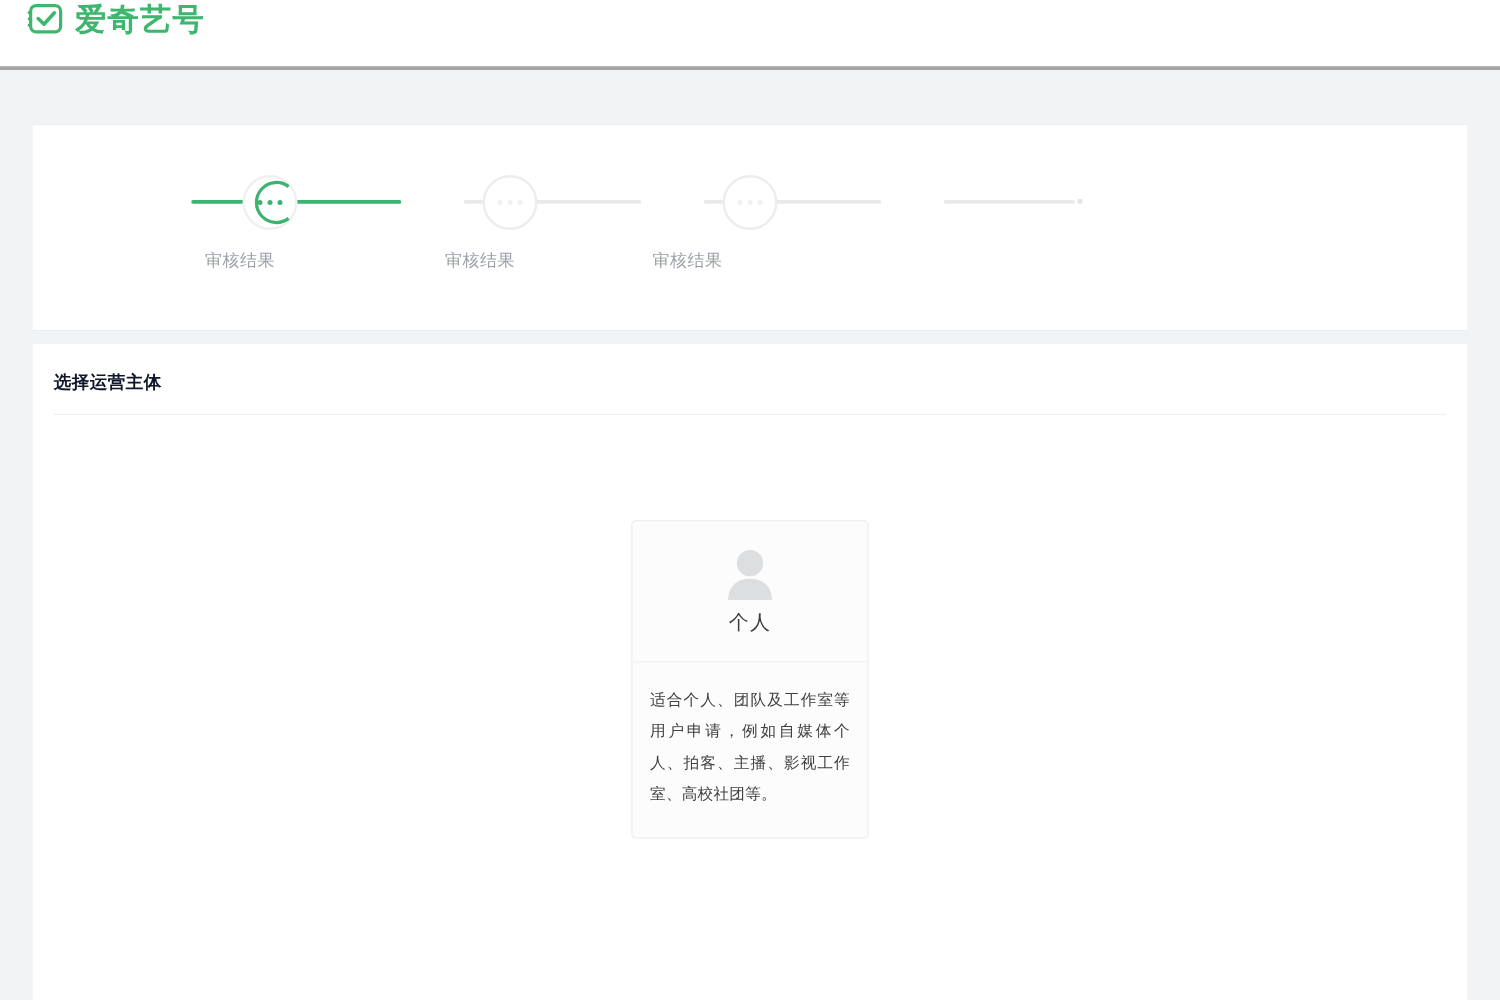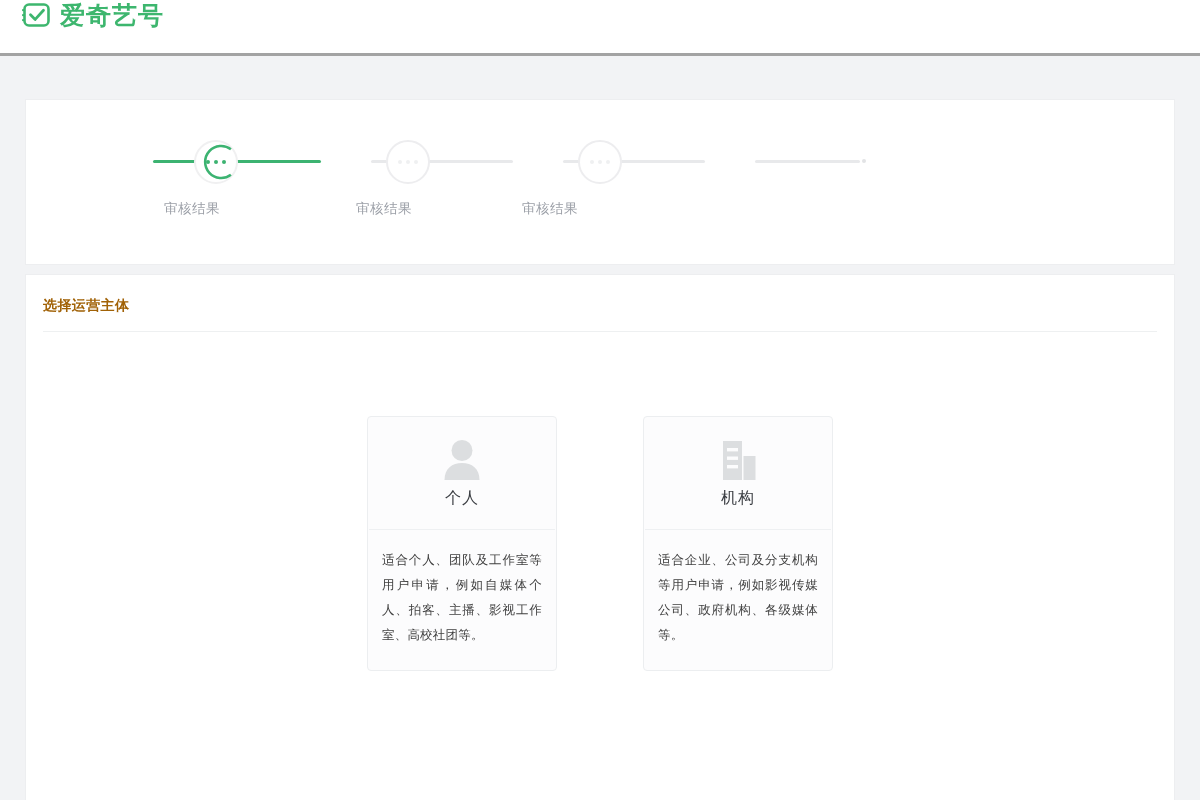--- a/index.html
+++ b/index.html
@@ -152,7 +152,7 @@
   .content-title {
     font-size: 14px;
     font-weight: 700;
-    color: #a16207;
+    color: #0f172a;
     padding: 22px 0 0 17px;
     letter-spacing: 0.4px;
   }

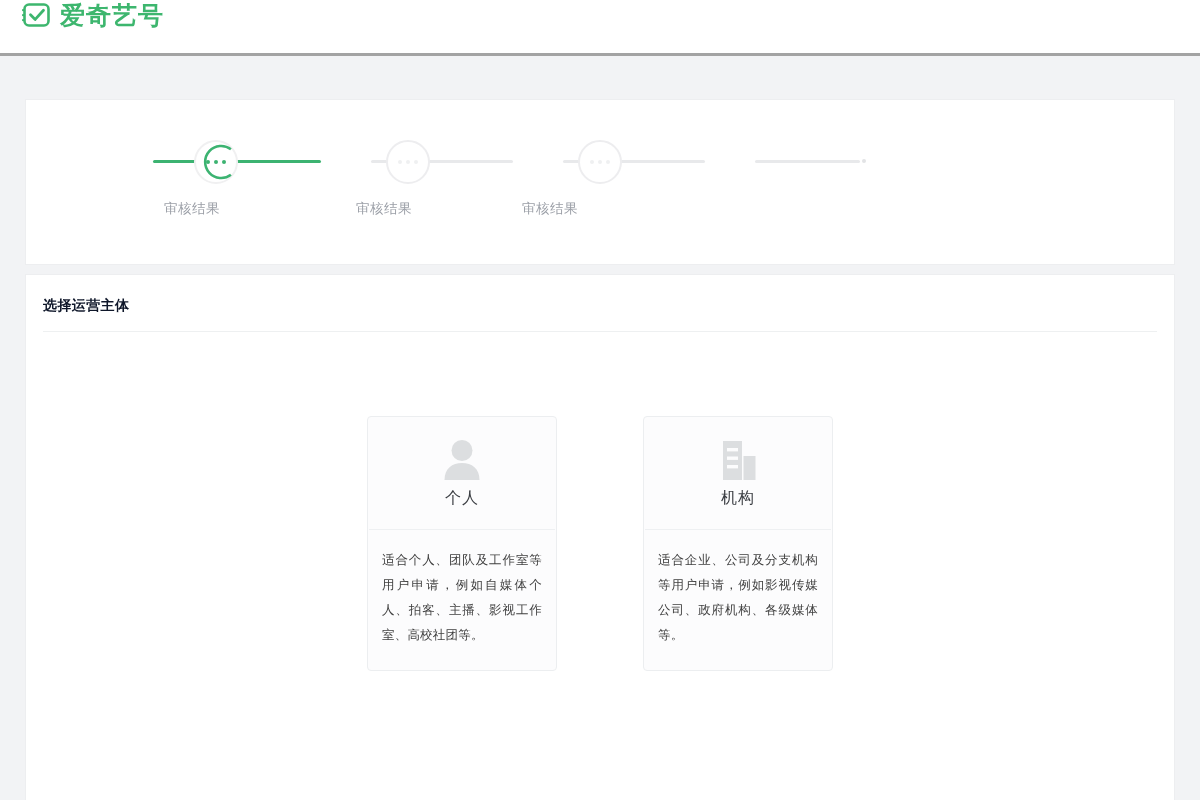--- a/index.html
+++ b/index.html
@@ -291,20 +291,6 @@
         <div class="card-desc">适合个人、团队及工作室等用户申请，例如自媒体个人、拍客、主播、影视工作室、高校社团等。</div>
       </div>
 
-      <div class="type-card">
-        <div class="card-head">
-          <svg class="card-icon" viewBox="0 0 46 44">
-            <rect x="8" y="4" width="19" height="39" fill="#dcdee0"></rect>
-            <rect x="28.5" y="19" width="12" height="24" fill="#dcdee0"></rect>
-            <rect x="12" y="11" width="11" height="3.4" fill="#fcfcfd"></rect>
-            <rect x="12" y="19.5" width="11" height="3.4" fill="#fcfcfd"></rect>
-            <rect x="12" y="28" width="11" height="3.4" fill="#fcfcfd"></rect>
-          </svg>
-          <div class="card-title">机构</div>
-        </div>
-        <div class="card-sep"></div>
-        <div class="card-desc">适合企业、公司及分支机构等用户申请，例如影视传媒公司、政府机构、各级媒体等。</div>
-      </div>
 
     </div>
   </div>

